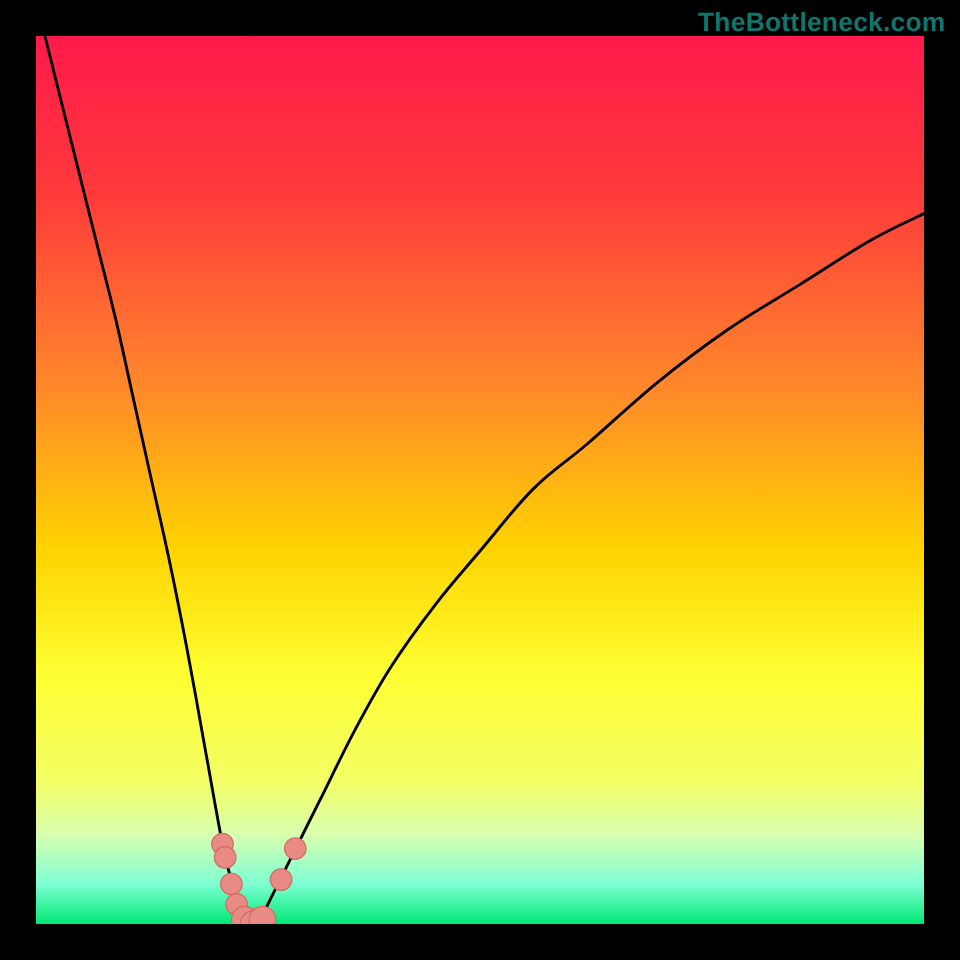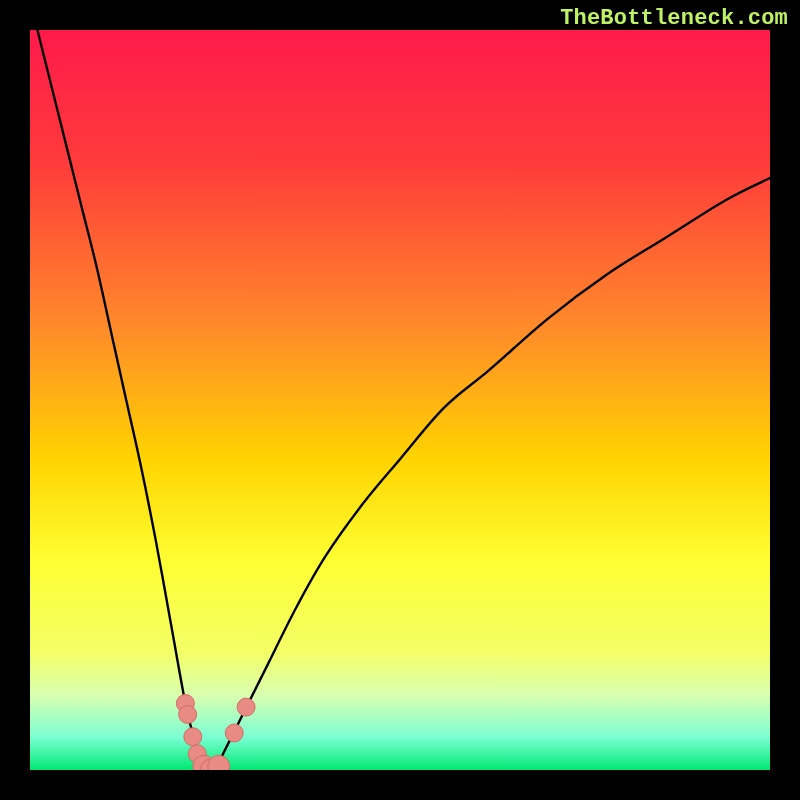--- a/index.html
+++ b/index.html
@@ -25,10 +25,9 @@
     right: 12px;
     font-size: 22px;
     font-weight: 600;
-    color: #bef264;
+    color: #0f766e;
     letter-spacing: 0.2px;
     z-index: 5;
-    font-family: Liberation Mono, monospace;
   }
   svg.plot {
     position: absolute;

